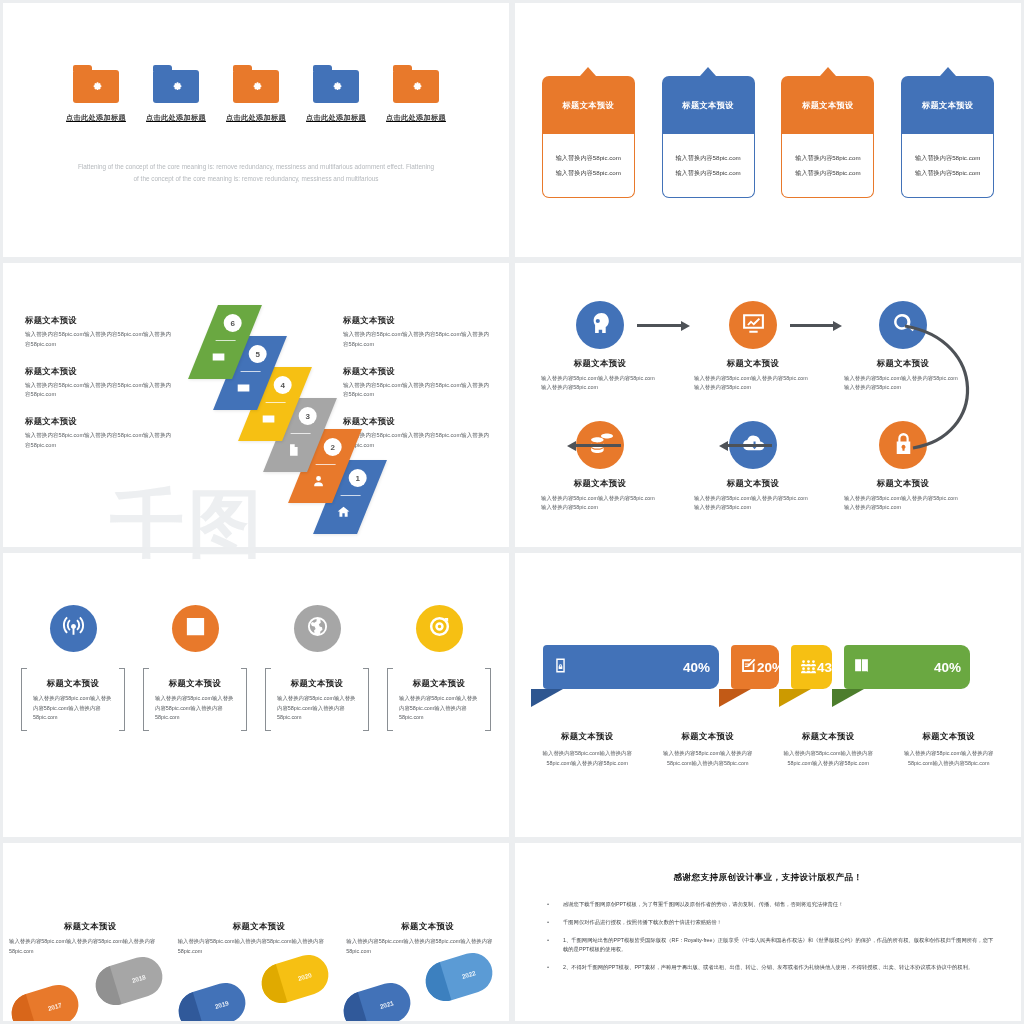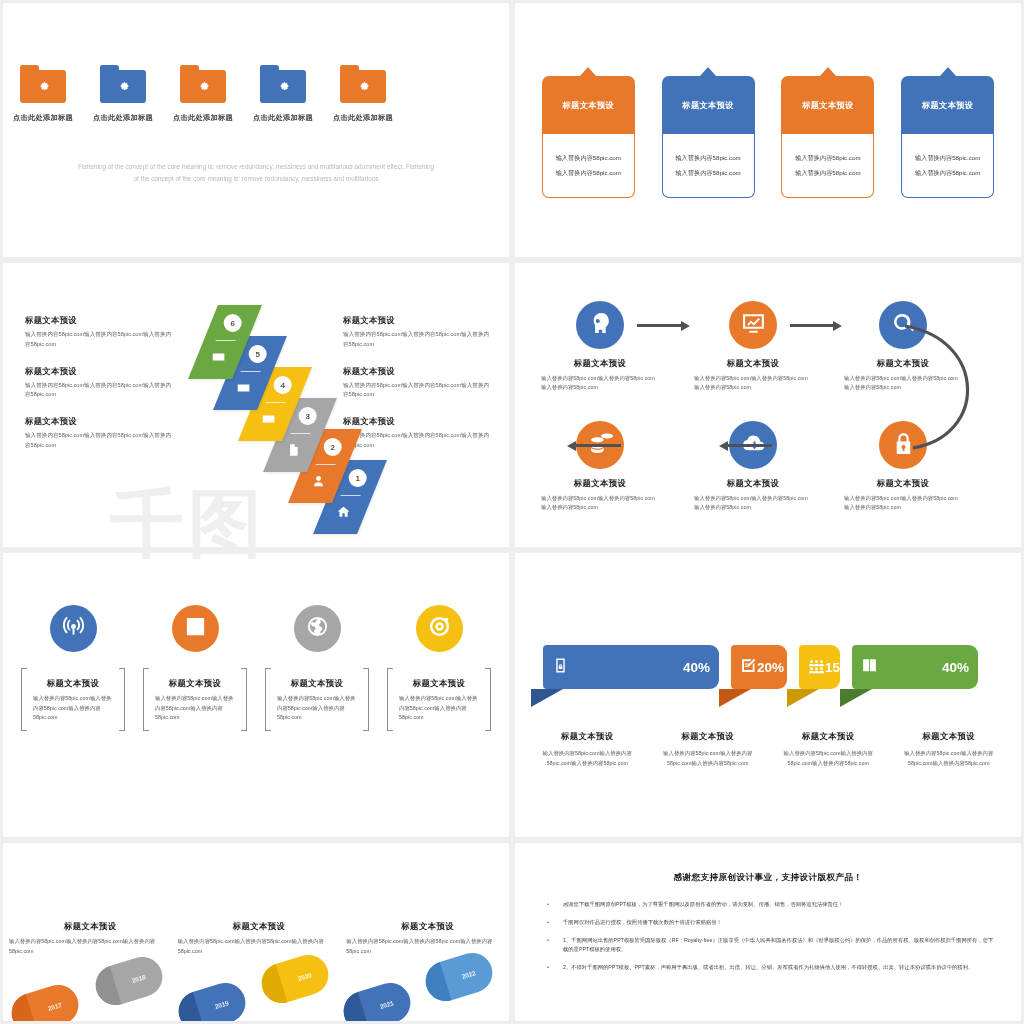--- a/index.html
+++ b/index.html
@@ -26,7 +26,7 @@
   
   .folders-row {
     position: absolute; top: 62px; left: 0; right: 0;
-    display: flex; justify-content: flex-start; align-items: flex-start;
+    display: flex; justify-content: center; align-items: flex-start; text-decoration: underline;
   }
   .folder-item { width: 80px; text-align: center; }
   .folder-ico { width: 46px; height: 38px; margin: 0 auto; position: relative; }

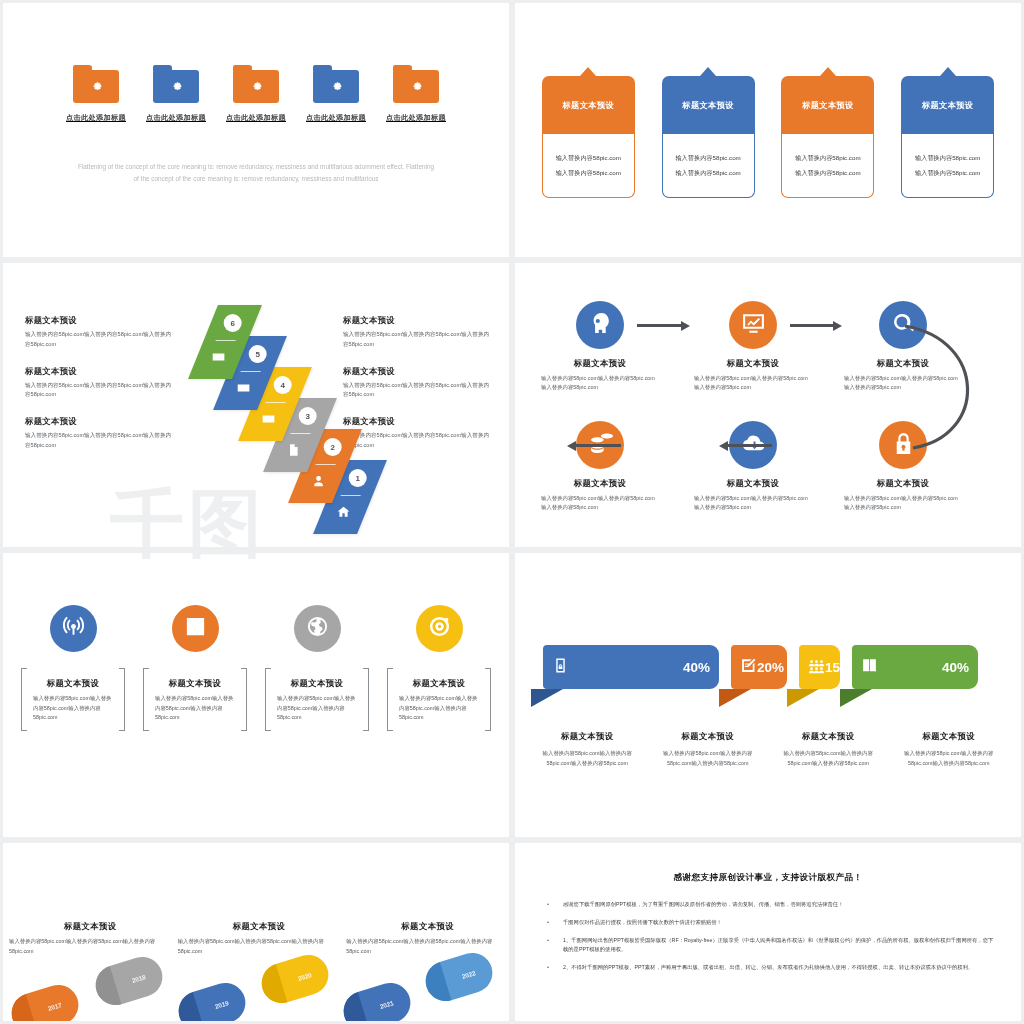--- a/index.html
+++ b/index.html
@@ -523,7 +523,7 @@
               <polygon points="0,0 32,0 0,18" fill="#2E5690"></polygon>
             </svg></div>
         </div>
-        <div class="banner" style="width: 68px;">
+        <div class="banner" style="width: 60px;">
           <div class="bar" style="background:#E8792B">
             <span class="bico"><span class="ico"><svg width="17" height="17" viewBox="0 0 24 24" fill="currentColor">
                   <path d="M3 3h13.5l-3 3H5.6v12.4h12.4v-8l2.4-2.4V21H3z M19.8 2.4l2 2-8.9 8.9-2.7.7.7-2.7z M6.8 9h7.5v1.6H6.8z M6.8 12.4h5v1.6h-5z"></path>

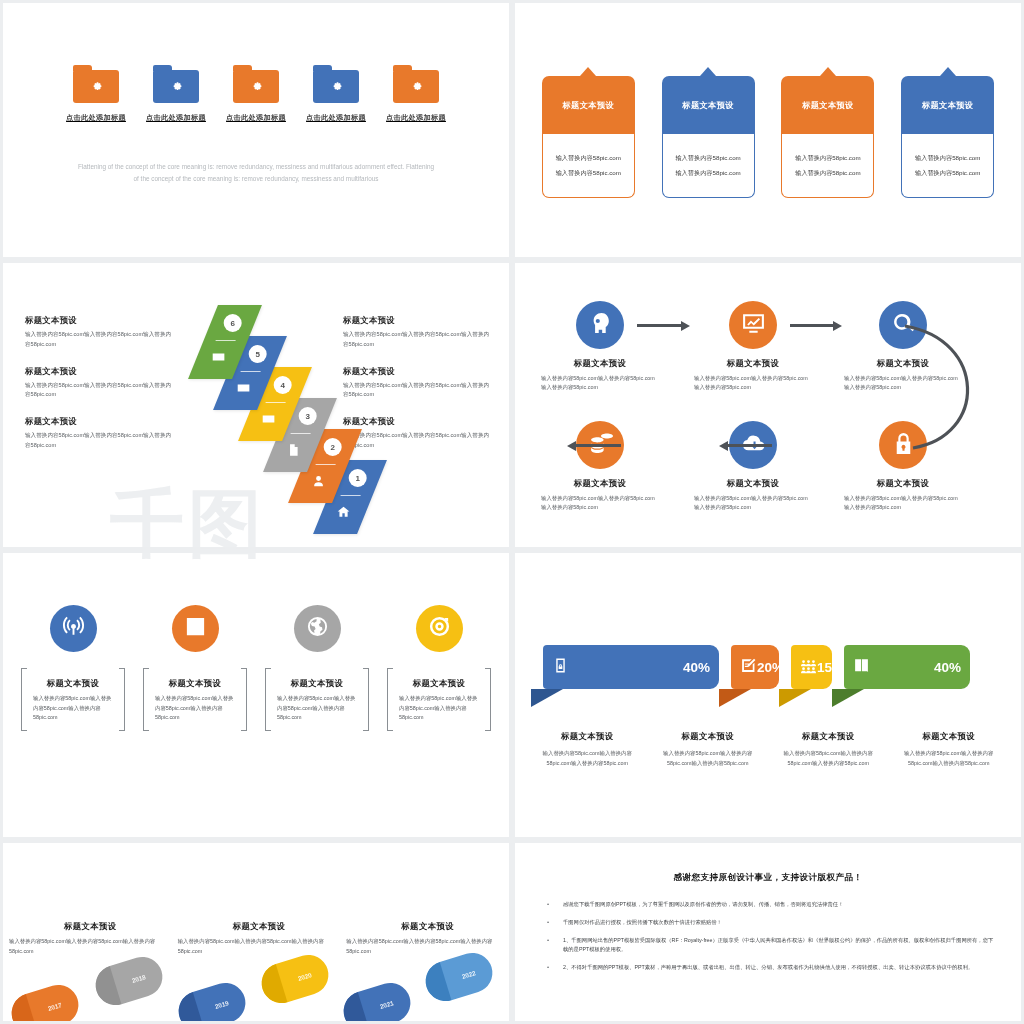--- a/index.html
+++ b/index.html
@@ -539,7 +539,7 @@
             <span class="bico"><span class="ico"><svg width="17" height="17" viewBox="0 0 24 24" fill="currentColor">
                   <path d="M5 4.5a2 2 0 110 4 2 2 0 010-4zm7 0a2 2 0 110 4 2 2 0 010-4zm7 0a2 2 0 110 4 2 2 0 010-4zM5 9.5c-2 0-3.5 1-3.5 2.3V13h7v-1.2C8.5 10.5 7 9.5 5 9.5zm7 0c-2 0-3.5 1-3.5 2.3V13h7v-1.2c0-1.3-1.5-2.3-3.5-2.3zm7 0c-2 0-3.5 1-3.5 2.3V13h7v-1.2c0-1.3-1.5-2.3-3.5-2.3zM5 14.5a2 2 0 110 4 2 2 0 010-4zm7 0a2 2 0 110 4 2 2 0 010-4zm7 0a2 2 0 110 4 2 2 0 010-4zM5 19.5c-2 0-3.5 1-3.5 2.3V23h7v-1.2c0-1.3-1.5-2.3-3.5-2.3zm7 0c-2 0-3.5 1-3.5 2.3V23h7v-1.2c0-1.3-1.5-2.3-3.5-2.3zm7 0c-2 0-3.5 1-3.5 2.3V23h7v-1.2c0-1.3-1.5-2.3-3.5-2.3z"></path>
                 </svg></span></span>
-            <span class="pct">15%</span>
+            <span class="pct">43%</span>
           </div>
           <div class="tail"><svg width="32" height="18" viewBox="0 0 32 18">
               <polygon points="0,0 32,0 0,18" fill="#CC9A00"></polygon>

